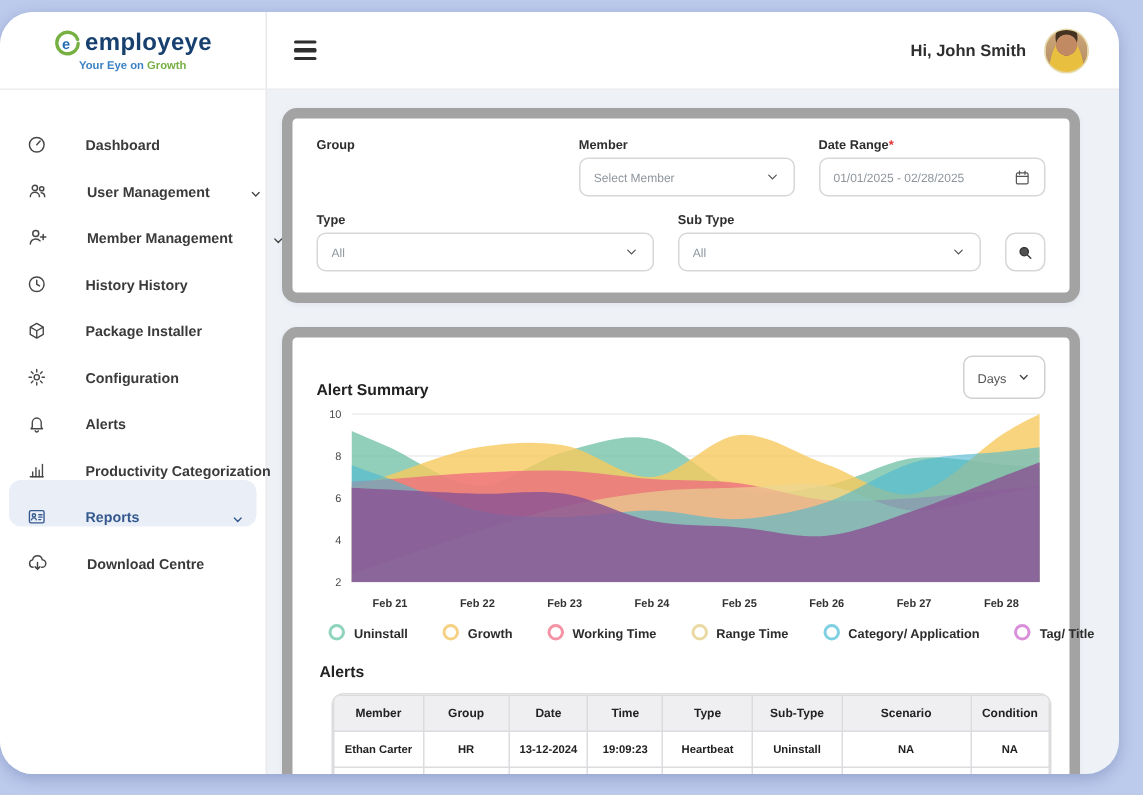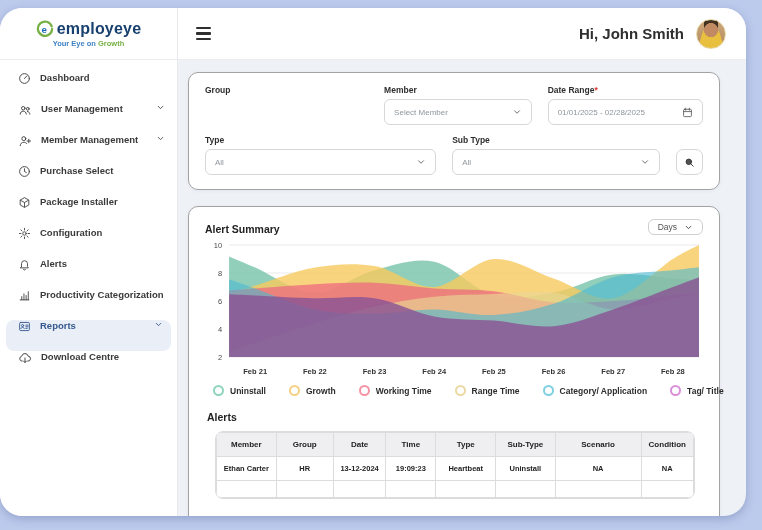--- a/index.html
+++ b/index.html
@@ -26,7 +26,7 @@
   .topbar{height:52px;background:#fff;border-bottom:1px solid #ececef;display:flex;align-items:center;padding:0 20px 0 18px;gap:12px;flex-shrink:0}
   .burger{display:flex;flex-direction:column;gap:3px;cursor:pointer}
   .burger span{display:block;width:15px;height:2.2px;background:#2f2f2f;border-radius:1px}
-  .greeting{margin-left:auto;font-size:15px;font-weight:bold;color:#2f2f2f}
+  .greeting{margin-left:auto;font-size:11px;font-weight:bold;color:#2f2f2f}
   .avatar{width:30px;height:30px;border-radius:50%;flex-shrink:0;border:1px solid #e7d9a9;background:
     radial-gradient(circle at 50% 36%, #c18a62 0 30%, rgba(0,0,0,0) 32%),
     radial-gradient(ellipse at 50% 18%, #43321f 0 36%, rgba(0,0,0,0) 38%),

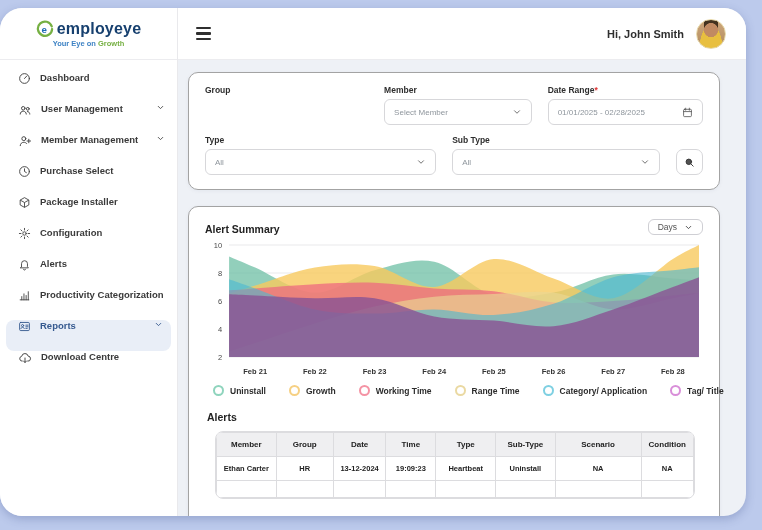--- a/index.html
+++ b/index.html
@@ -15,7 +15,7 @@
   .tagline{font-size:7.5px;color:#3d82c4;font-weight:bold}
   .tagline .accent{color:#76b043}
   .menu{padding:12px 0 0}
-  .menu-item{display:flex;align-items:flex-start;gap:9px;height:31px;padding:0 12px 0 18px;font-size:9.5px;color:#3a3a3a;font-weight:600;cursor:pointer;white-space:nowrap}
+  .menu-item{display:flex;align-items:flex-end;gap:26px;height:31px;padding:0 12px 0 18px;font-size:9.5px;color:#3a3a3a;font-weight:600;cursor:pointer;white-space:nowrap}
   .menu-item svg{flex-shrink:0;color:#474747}
   .menu-item .chev{margin-left:auto;color:#6c6c6c;display:flex}
   .menu-item.active{background:#e9eef7;border-radius:8px;margin:0 6px;padding:0 8px 0 12px;color:#35598f}

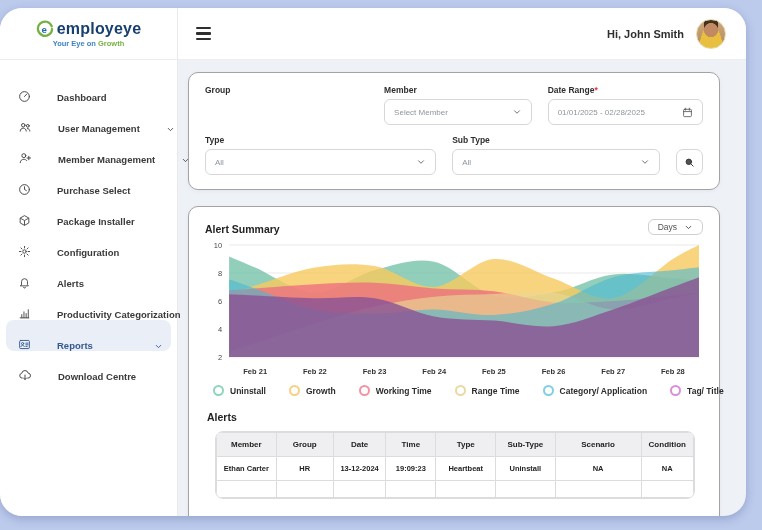--- a/index.html
+++ b/index.html
@@ -35,7 +35,7 @@
 
   
   .content{flex:1;padding:12px 26px 0 10px;overflow:hidden}
-  .card{background:#fff;border:1px solid #a3a3a3;border-radius:10px;box-shadow:0 1px 4px rgba(20,40,80,.05)}
+  .card{background:#fff;border:7px solid #a3a3a3;border-radius:10px;box-shadow:0 1px 4px rgba(20,40,80,.05)}
   .filters-card{padding:12px 16px 14px;margin-bottom:16px}
   .filter-row{display:flex;gap:16px}
   .filter-row + .filter-row{margin-top:10px}

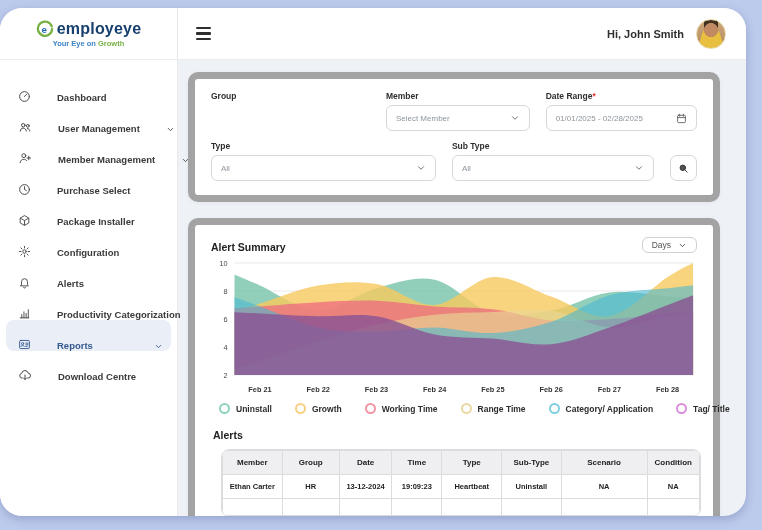--- a/index.html
+++ b/index.html
@@ -125,7 +125,7 @@
             <circle cx="12" cy="12" r="9"></circle>
             <path d="M12 7v5l3.4 2"></path>
           </svg>
-        <span>Purchase Select</span>
+        <span>History History</span>
       </div>
       <div class="menu-item">
         <svg width="13" height="13" viewBox="0 0 24 24" fill="none" stroke="currentColor" stroke-width="1.7" stroke-linejoin="round">

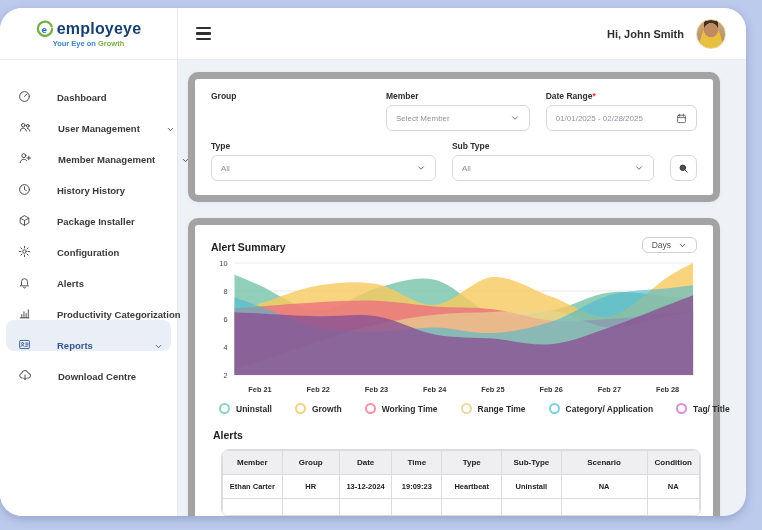--- a/index.html
+++ b/index.html
@@ -50,7 +50,7 @@
   .summary-card{padding:12px 16px 20px;min-height:420px}
   .card-head{display:flex;align-items:flex-end;justify-content:space-between;margin-bottom:2px}
   .card-title{font-size:10.5px;font-weight:bold;color:#222}
-  .days-select{border:1px solid #cfcfd4;border-radius:6px;height:16px;padding:0 9px;display:flex;align-items:center;gap:7px;font-size:8.5px;color:#555;cursor:pointer;background:#fff}
+  .days-select{border:1px solid #cfcfd4;border-radius:6px;height:29px;padding:0 9px;display:flex;align-items:center;gap:7px;font-size:8.5px;color:#555;cursor:pointer;background:#fff}
   #alert-chart{display:block;width:100%;height:146px}
 
   .legend{display:flex;align-items:center;gap:23px;margin:2px 0 0 8px}

